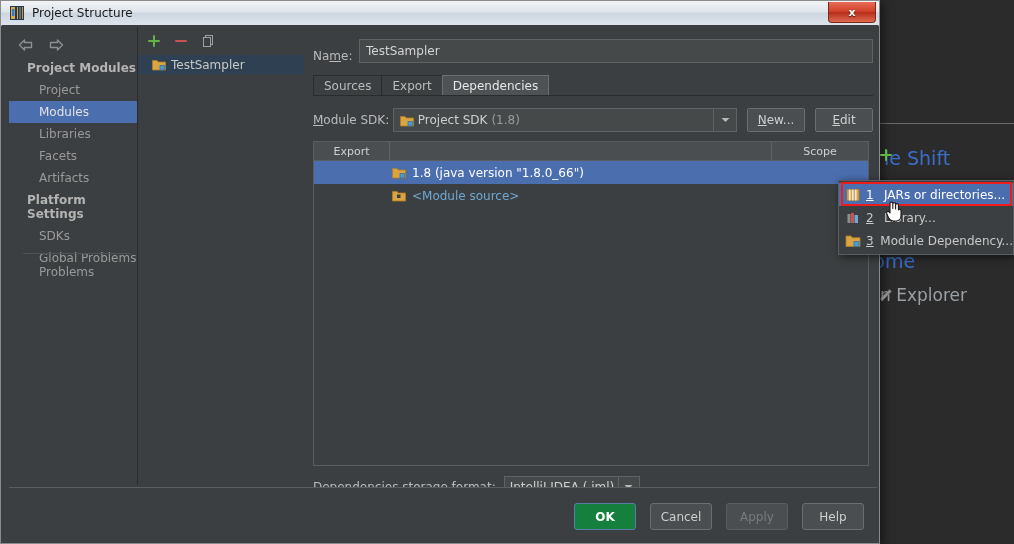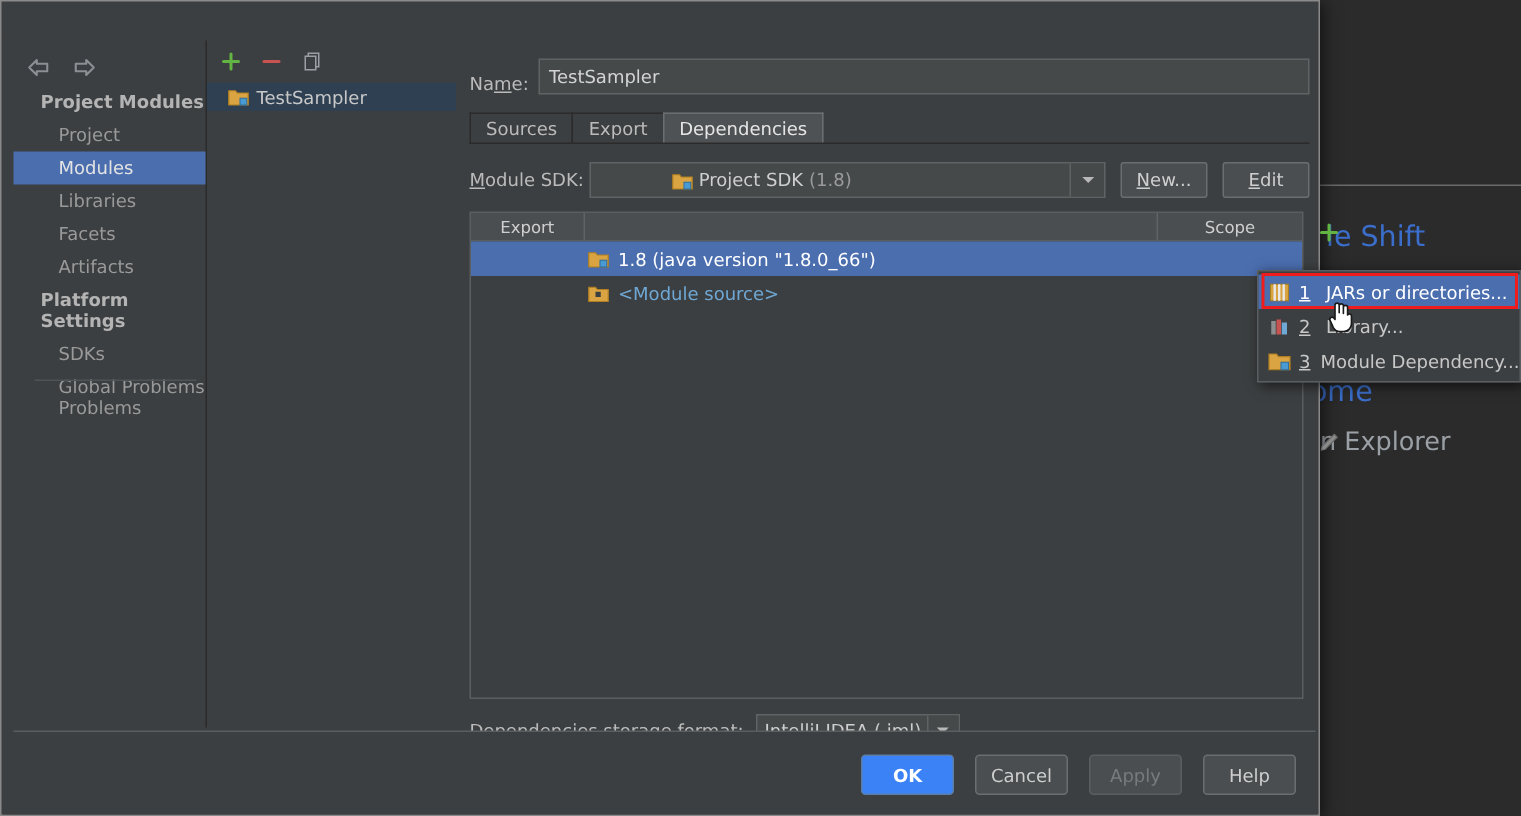--- a/index.html
+++ b/index.html
@@ -181,6 +181,20 @@
 
 <div id="dialog">
 
+  <div id="titlebar">
+    <span id="title-icon">
+      <svg width="16" height="16" viewBox="0 0 16 16" class="ico">
+        <rect x="1" y="1" width="14" height="14" fill="#1b3a5c"></rect>
+        <rect x="2" y="2" width="12" height="12" fill="#e8a33d"></rect>
+        <rect x="6" y="2" width="2" height="12" fill="#1b3a5c"></rect>
+        <rect x="9" y="2" width="1.6" height="12" fill="#1b3a5c"></rect>
+        <rect x="11.5" y="2" width="1.6" height="12" fill="#1b3a5c"></rect>
+        <rect x="3" y="4" width="2.4" height="7" fill="#2a7fc9"></rect>
+      </svg>
+    </span>
+    <span id="title-text">Project Structure</span>
+    <span id="close-btn">x</span>
+  </div>
 
   <div id="body">
 

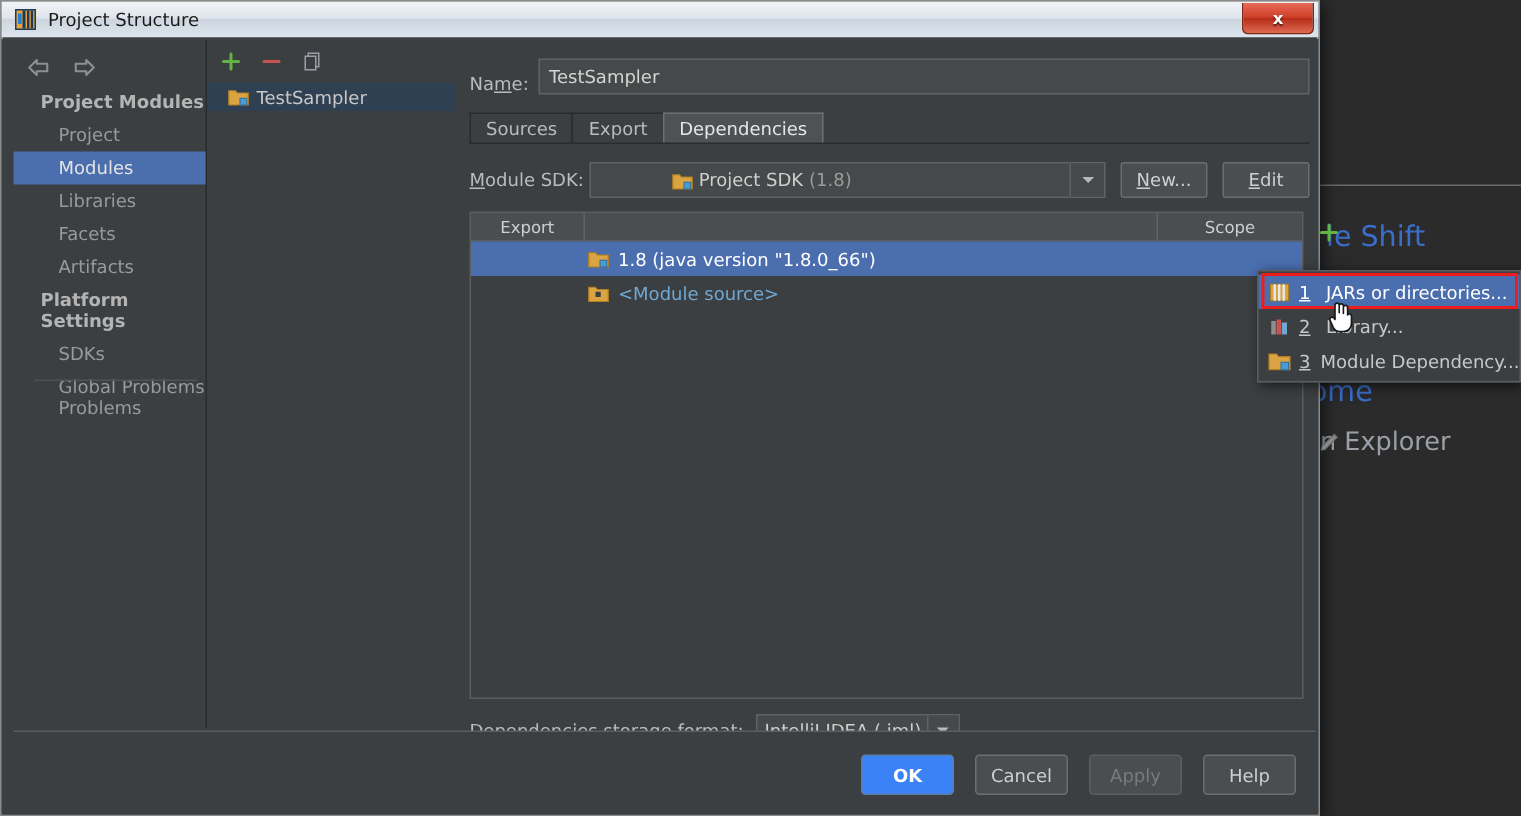--- a/index.html
+++ b/index.html
@@ -93,7 +93,7 @@
   #sdklabel{width:80px;font-size:12px;color:#bbb;}
   #sdkcombo{
     width:345px;height:24px;box-sizing:border-box;background:#45494a;border:1px solid #5e6364;
-    display:flex;align-items:center;position:relative;padding-left:48px;
+    display:flex;align-items:center;position:relative;
   }
   #sdkcombo .txt{font-size:12px;color:#cfcfcf;padding-left:4px;}
   #sdkcombo .grey{color:#9b9b9b;}

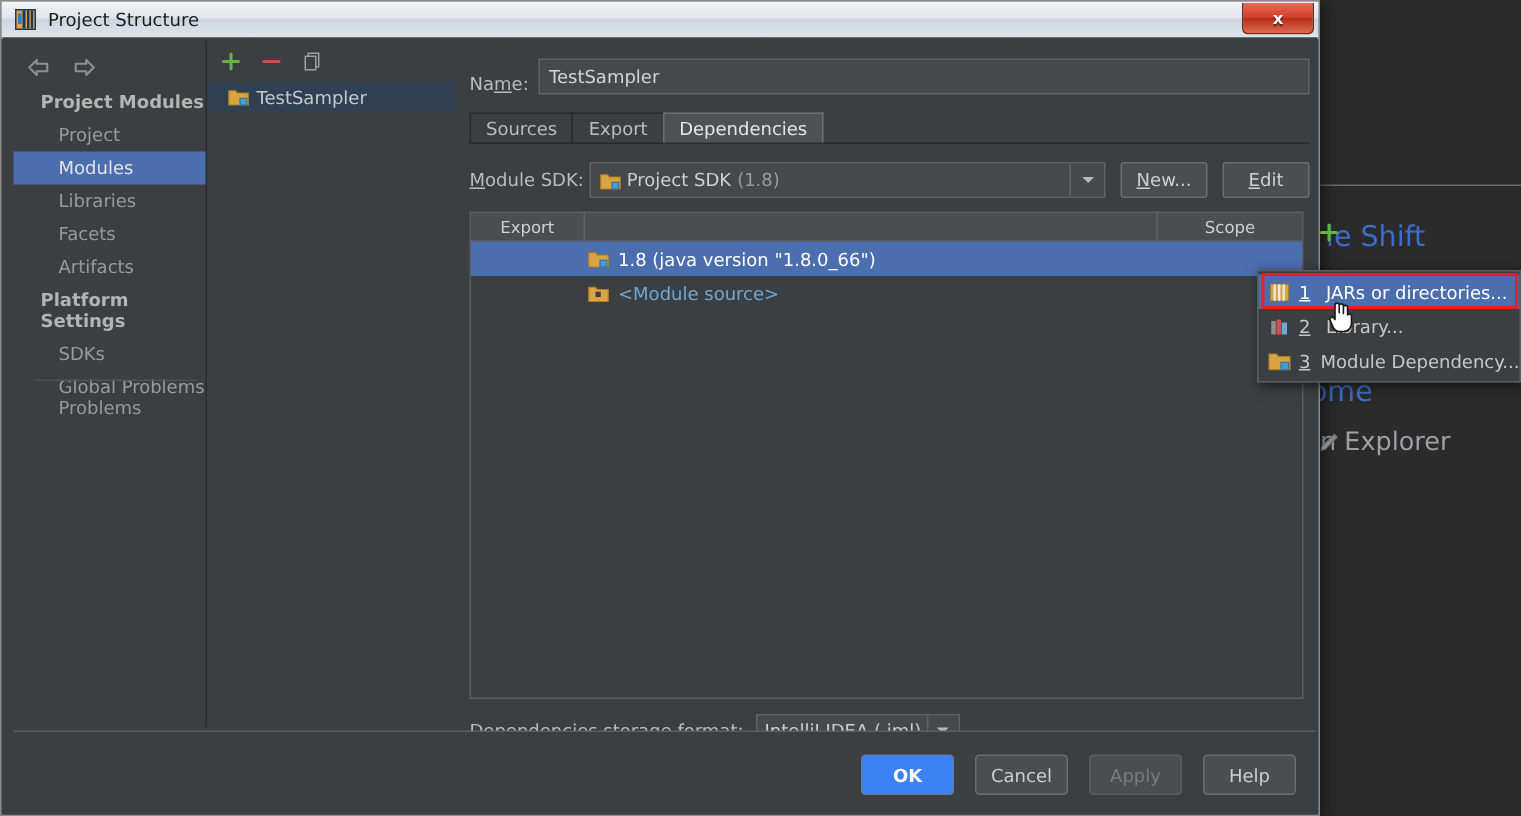--- a/index.html
+++ b/index.html
@@ -142,7 +142,7 @@
     background:#4a4e50;color:#cfcfcf;font-size:12px;display:flex;align-items:center;justify-content:center;
     font-family:"DejaVu Sans","Liberation Sans",sans-serif;
   }
-  .dbtn.default{background:#3b82f6;border-color:#5b7ea8;color:#ffffff;font-weight:bold;}
+  .dbtn.default{background:#15803d;border-color:#5b7ea8;color:#ffffff;font-weight:bold;}
   .dbtn.disabled{color:#777b7d;border-color:#5a5e60;}
 
   

